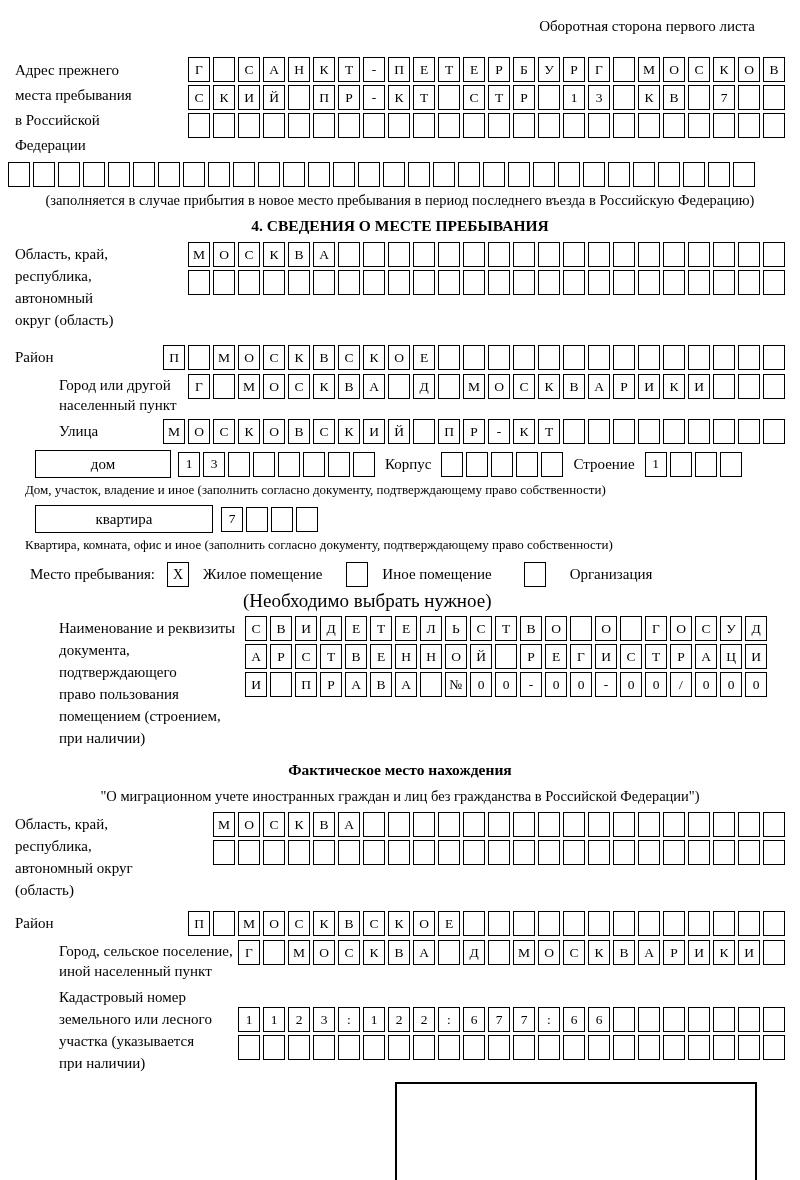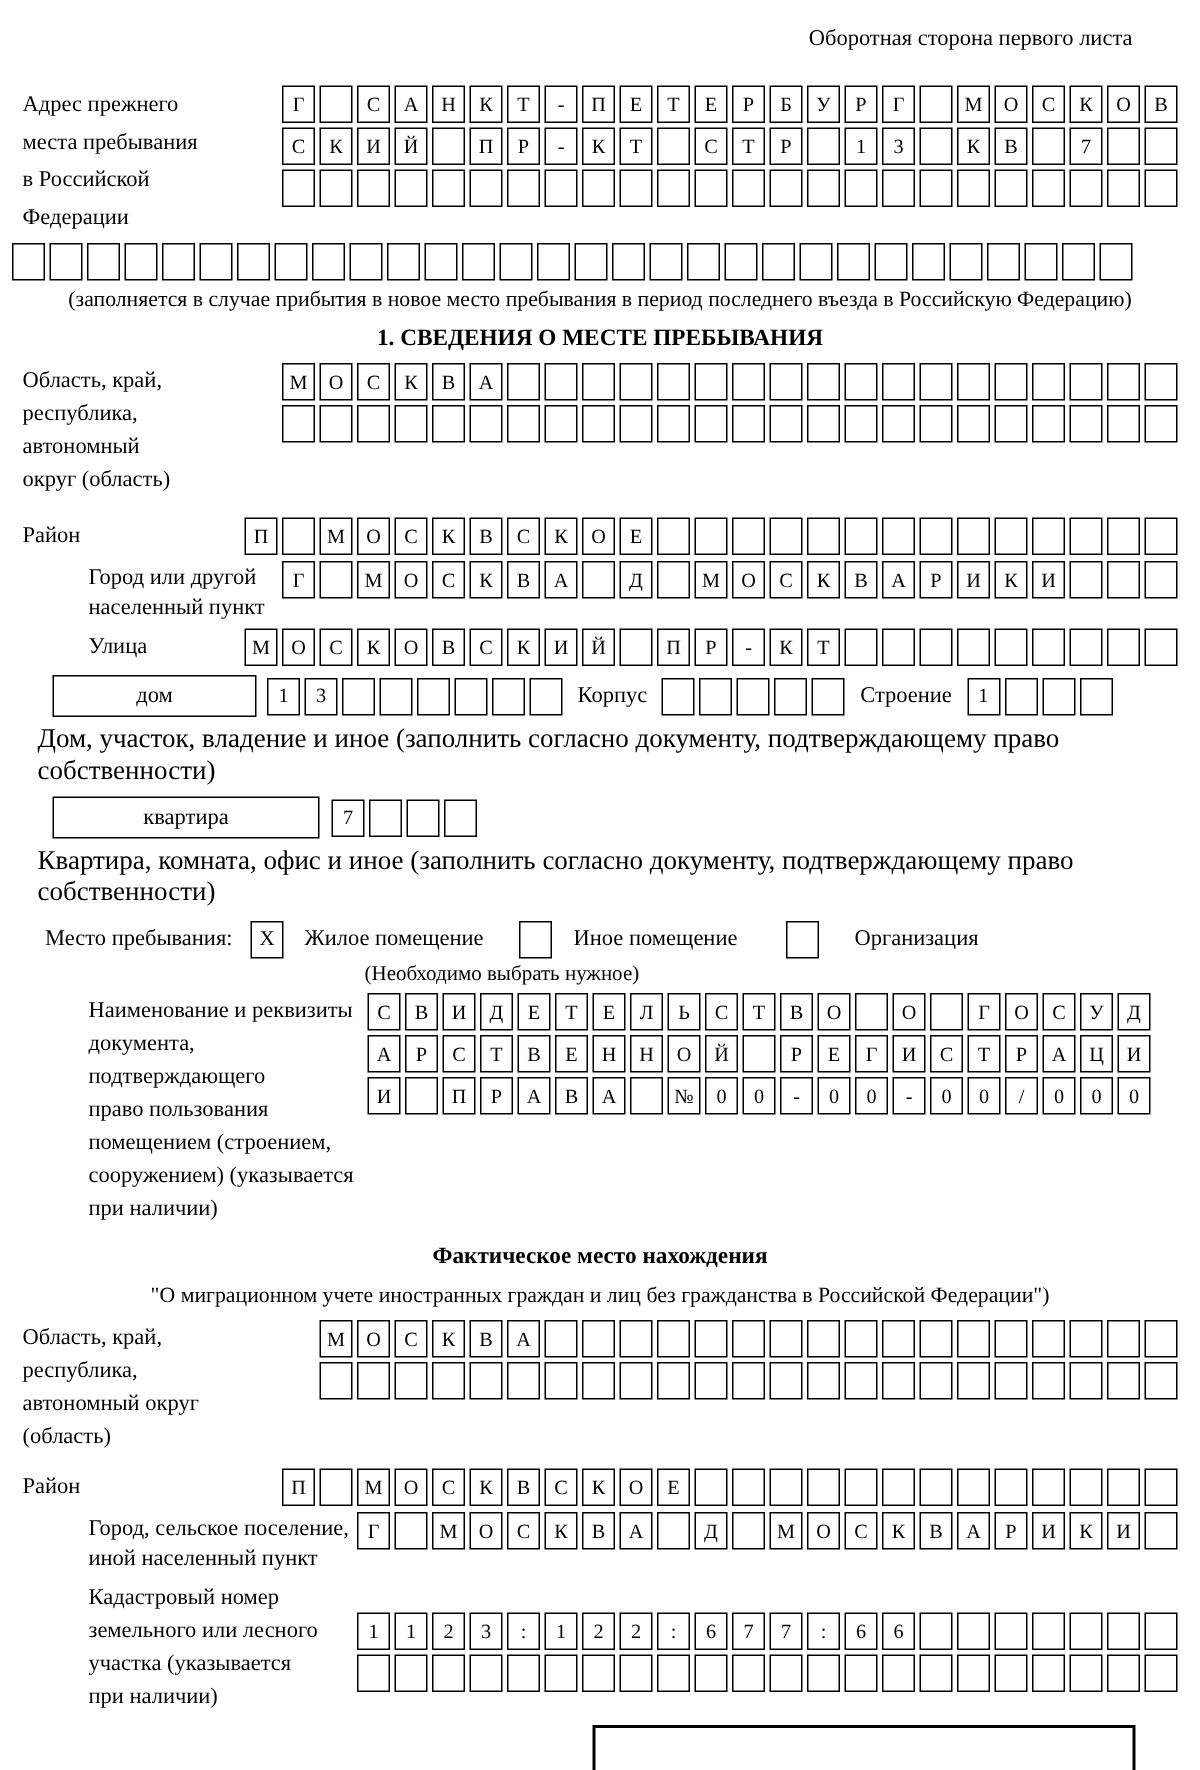--- a/index.html
+++ b/index.html
@@ -170,7 +170,7 @@
 </div>
 <div class="note-center">(заполняется в случае прибытия в новое место пребывания в период последнего въезда в Российскую Федерацию)</div>
 
-<div class="sec-title">1. СВЕДЕНИЯ О МЕСТЕ ПРЕБЫВАНИЯ</div>
+<div class="sec-title">4. СВЕДЕНИЯ О МЕСТЕ ПРЕБЫВАНИЯ</div>
 
 <div class="field">
   <div class="lbl">

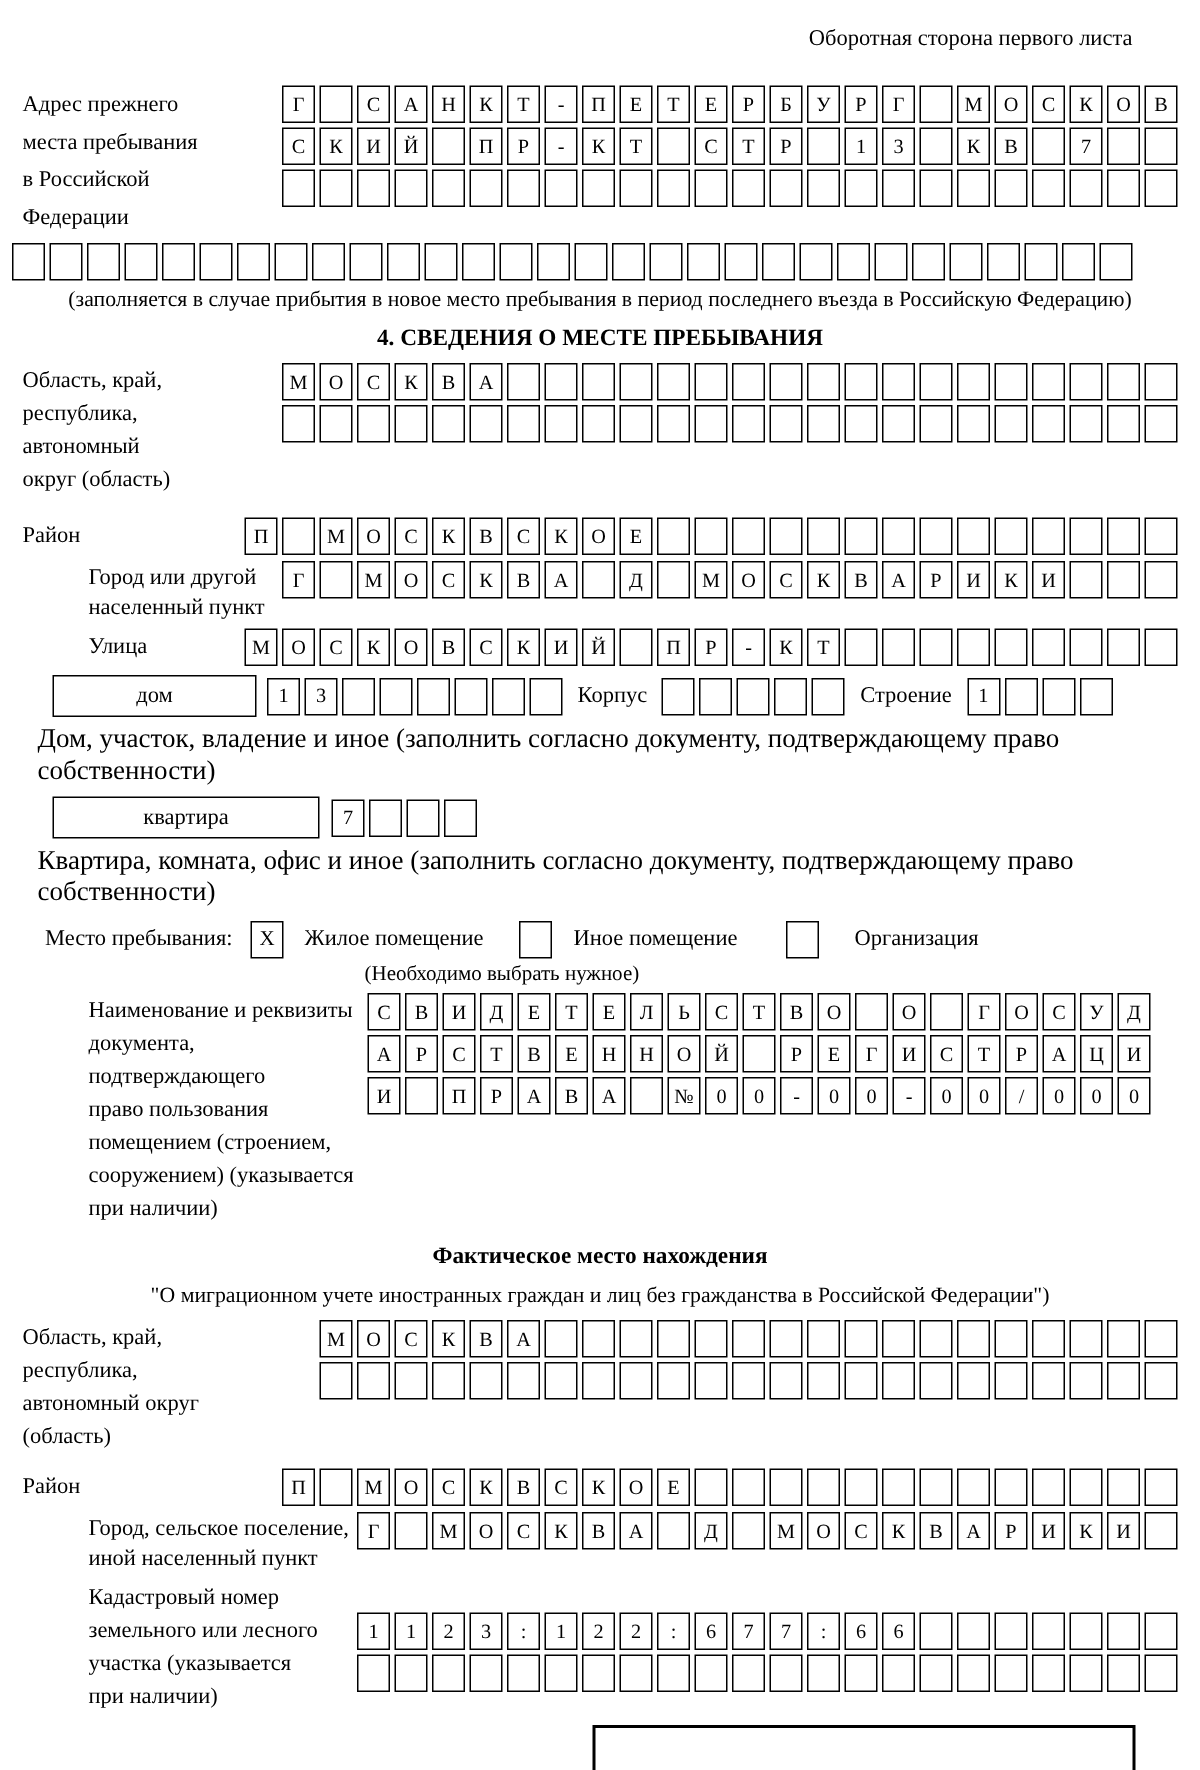--- a/index.html
+++ b/index.html
@@ -26,7 +26,7 @@
   .box-house{width:136px;}
   .box-apt{width:178px;}
   .inline-lbl{font-size:15px;white-space:nowrap;padding:0 3px;}
-  .sub-note{font-size:18px;margin:4px 25px 0 25px;}
+  .sub-note{font-size:13px;margin:4px 25px 0 25px;}
   .apt-row{display:flex;align-items:center;gap:8px;margin:7px 25px 0 35px;}
 
   

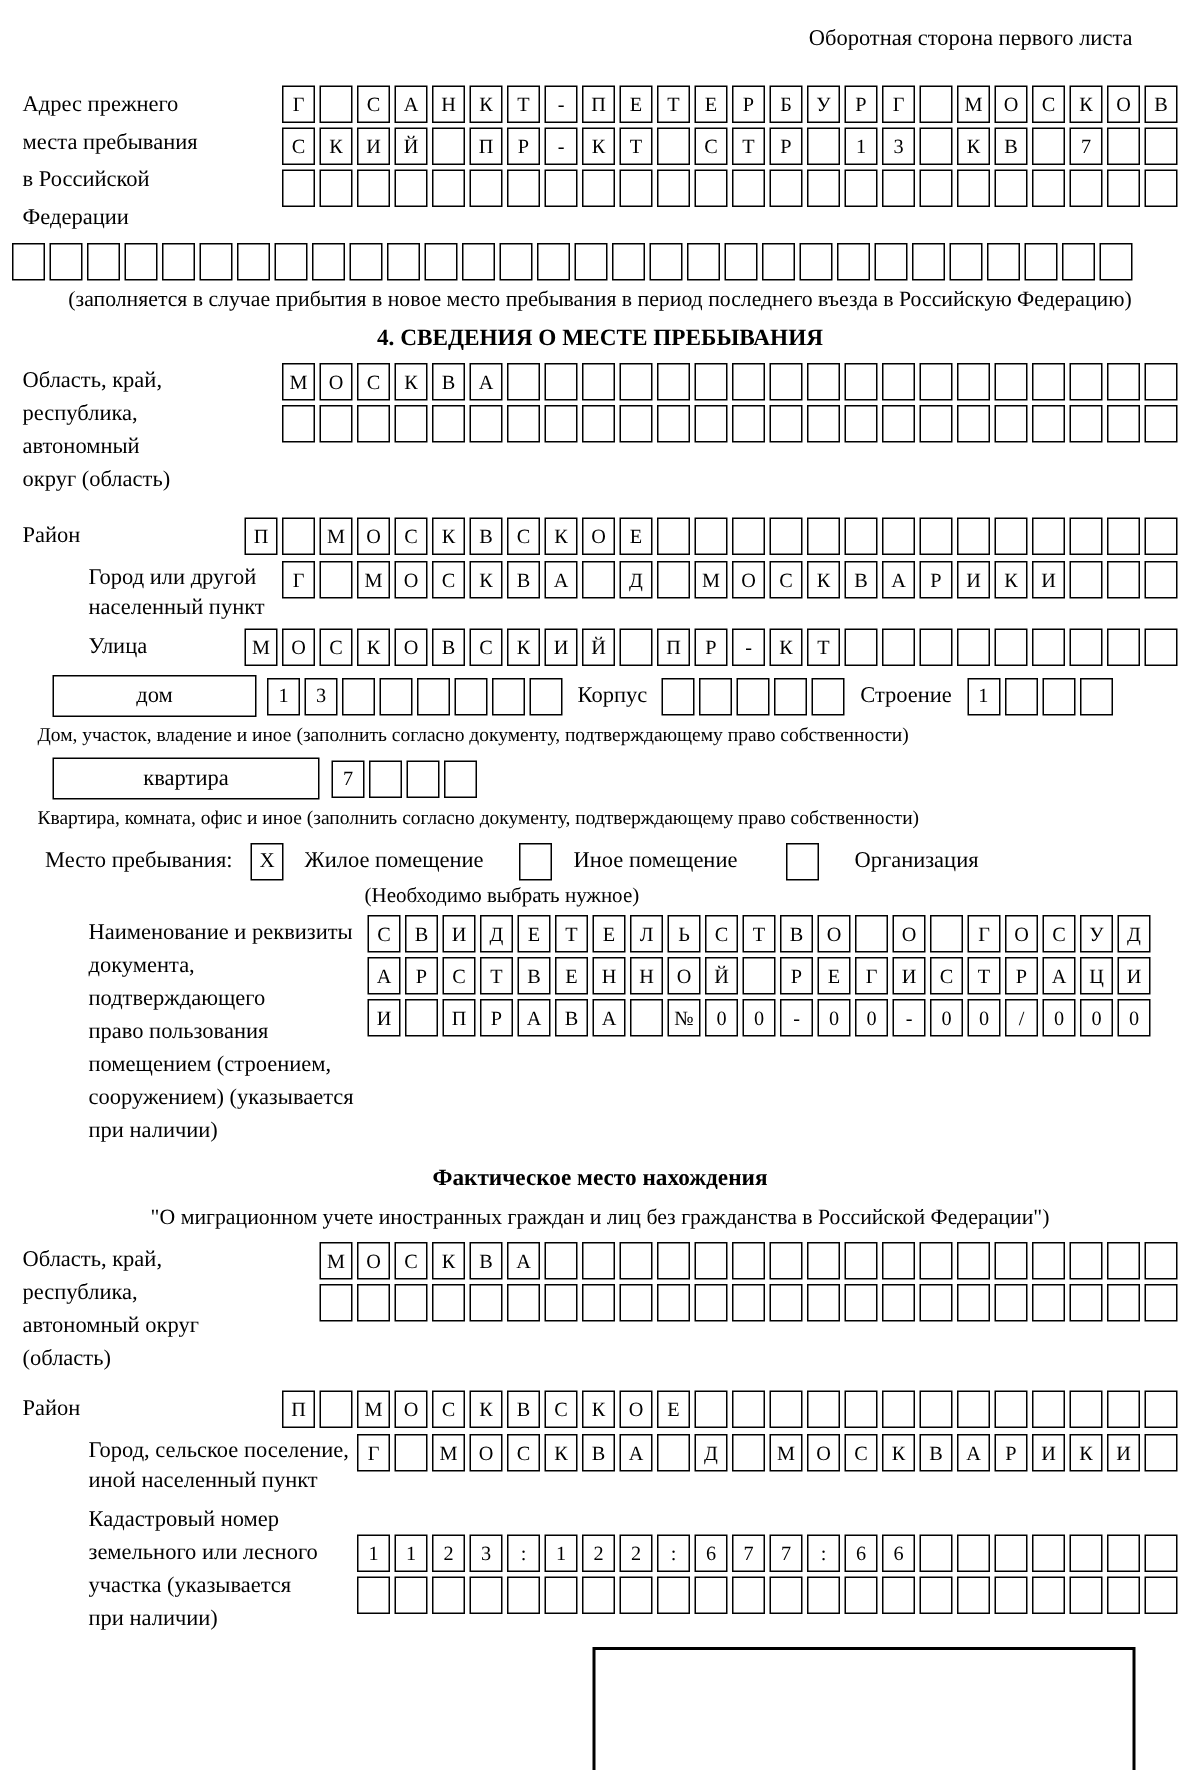--- a/index.html
+++ b/index.html
@@ -33,7 +33,7 @@
   .stay-row{display:flex;align-items:center;margin:9px 25px 0 30px;font-size:15px;}
   .cb{box-sizing:border-box;width:22px;height:25px;border:1.8px solid #000;display:flex;align-items:center;justify-content:center;font-size:14px;margin:0 14px 0 12px;background:#fff;}
   .opt{white-space:nowrap;}
-  .stay-note{font-size:14px;margin:3px 0 0 243px;}
+  .stay-note{font-size:19px;margin:3px 0 0 243px;}
 
   
   .fact-note{text-align:center;font-size:14.5px;line-height:20px;margin-top:2px;}

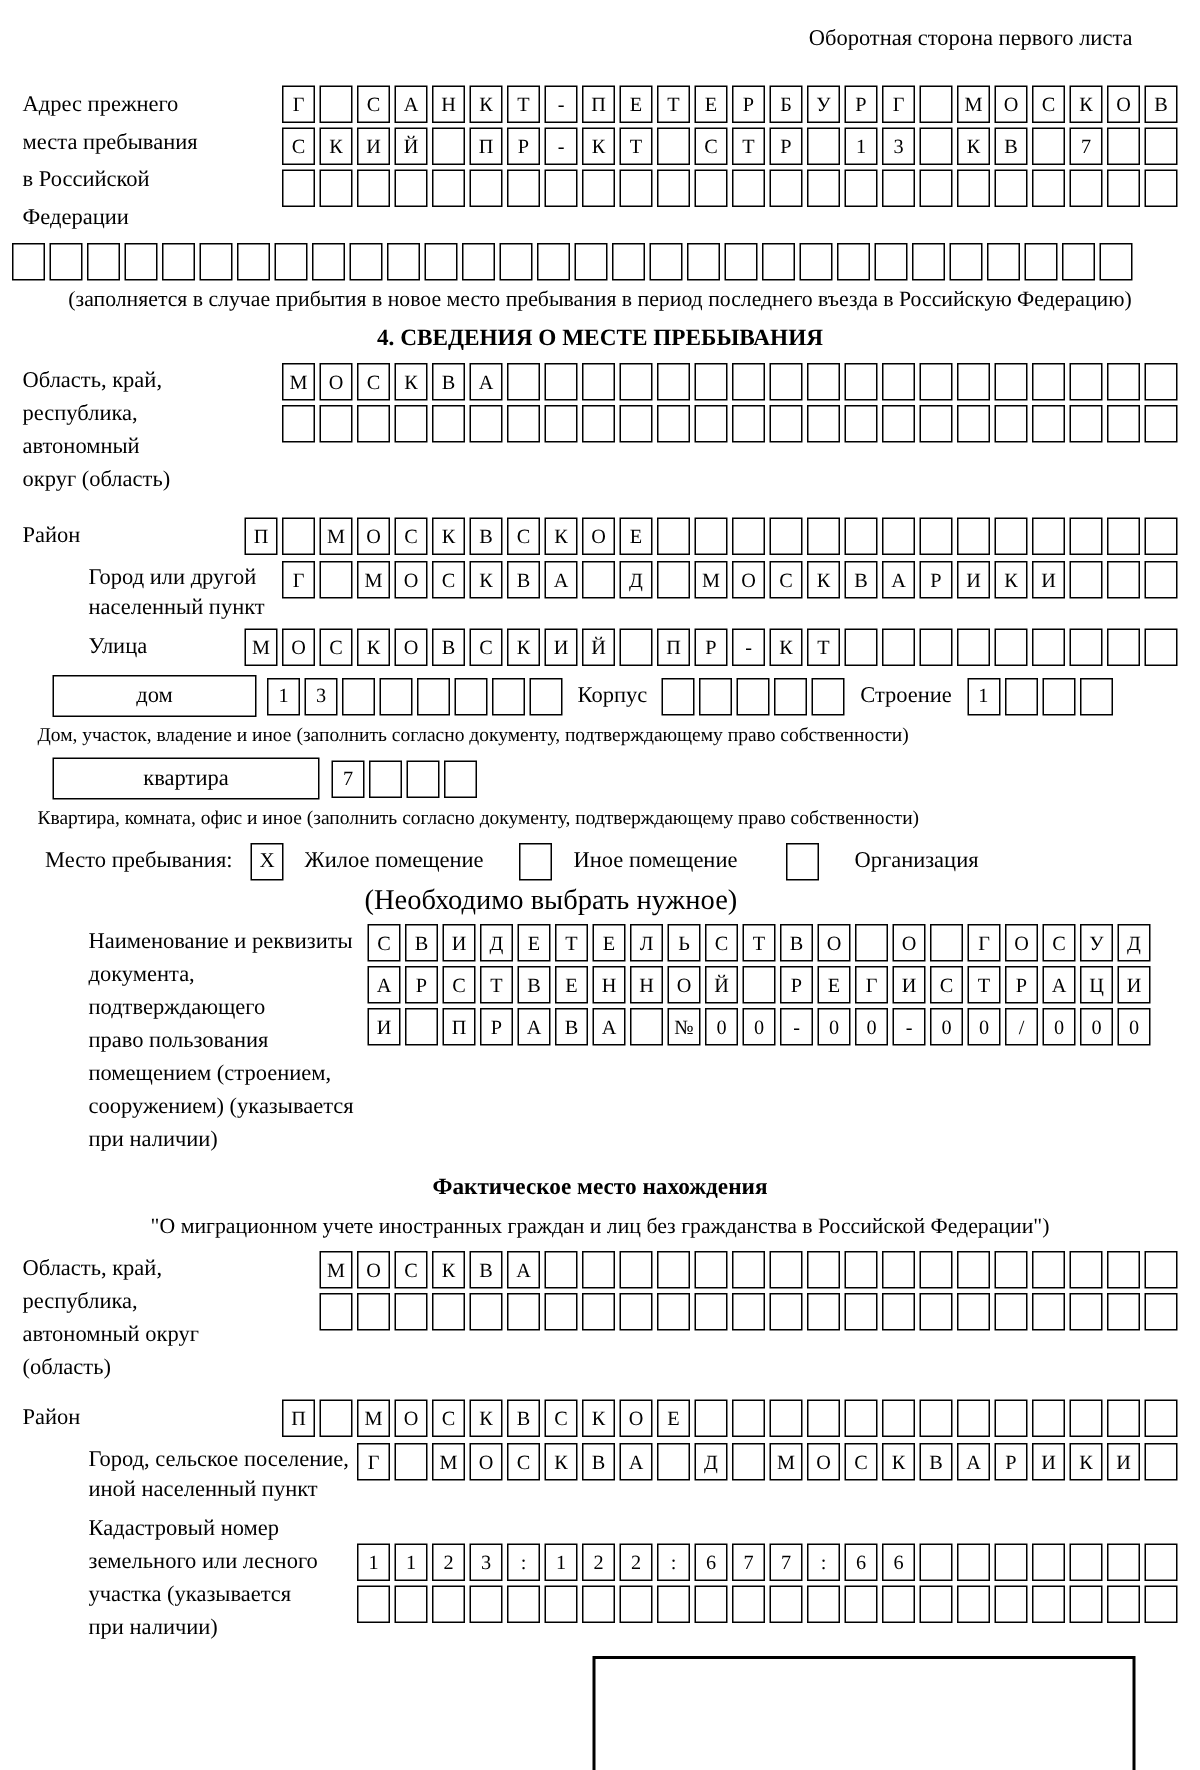--- a/index.html
+++ b/index.html
@@ -398,7 +398,6 @@
       <div>документа, подтверждающего</div>
       <div>право пользования</div>
       <div>помещением (строением,</div>
-      <div>сооружением) (указывается</div>
       <div>при наличии)</div>
     </div>
   <div class="cellcol" style="margin-right:18px;">

